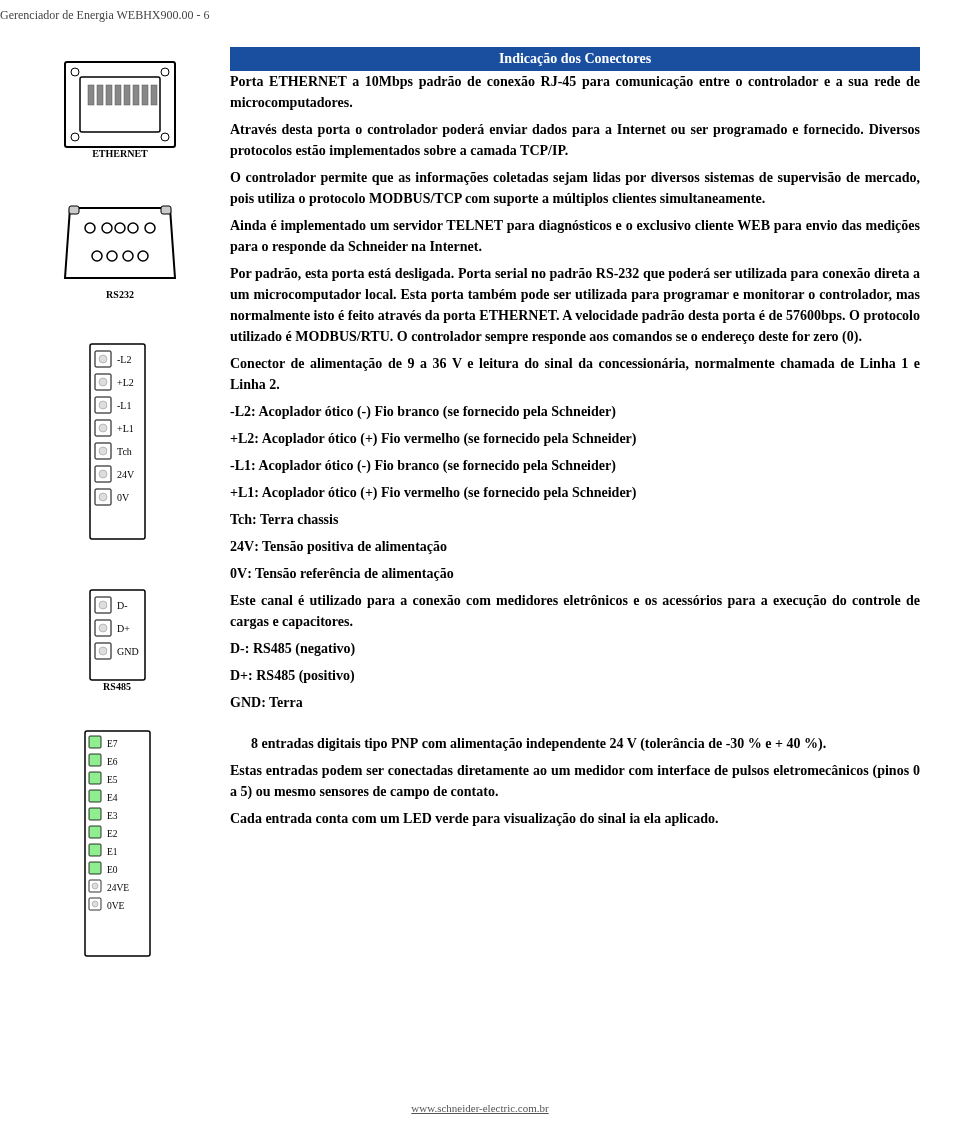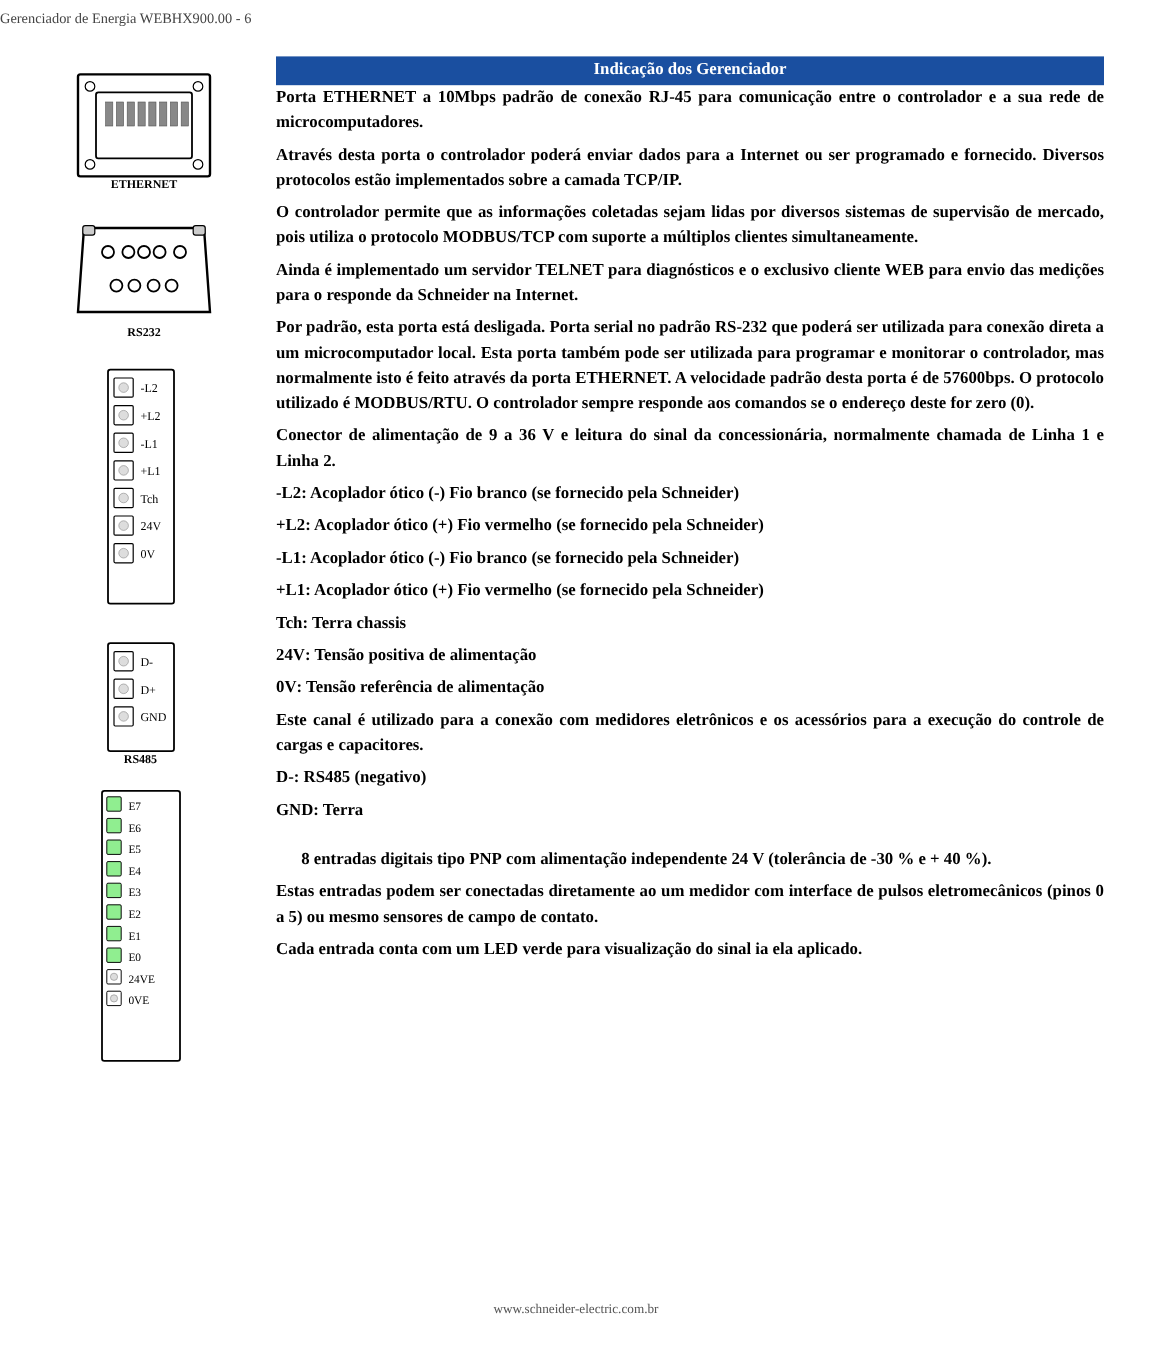--- a/index.html
+++ b/index.html
@@ -231,7 +231,7 @@
   <div class="right-column">
 
     <div>
-      <span style="background:#1a4fa0;color:#fff;display:block;text-align:center;font-weight:bold;font-size:14px;padding:4px 10px;">Indicação dos Gerenciador</span>
+      <span style="background:#1a4fa0;color:#fff;display:block;text-align:center;font-weight:bold;font-size:14px;padding:4px 10px;">Indicação dos Conectores</span>
     </div>
 
     <div class="content-text">

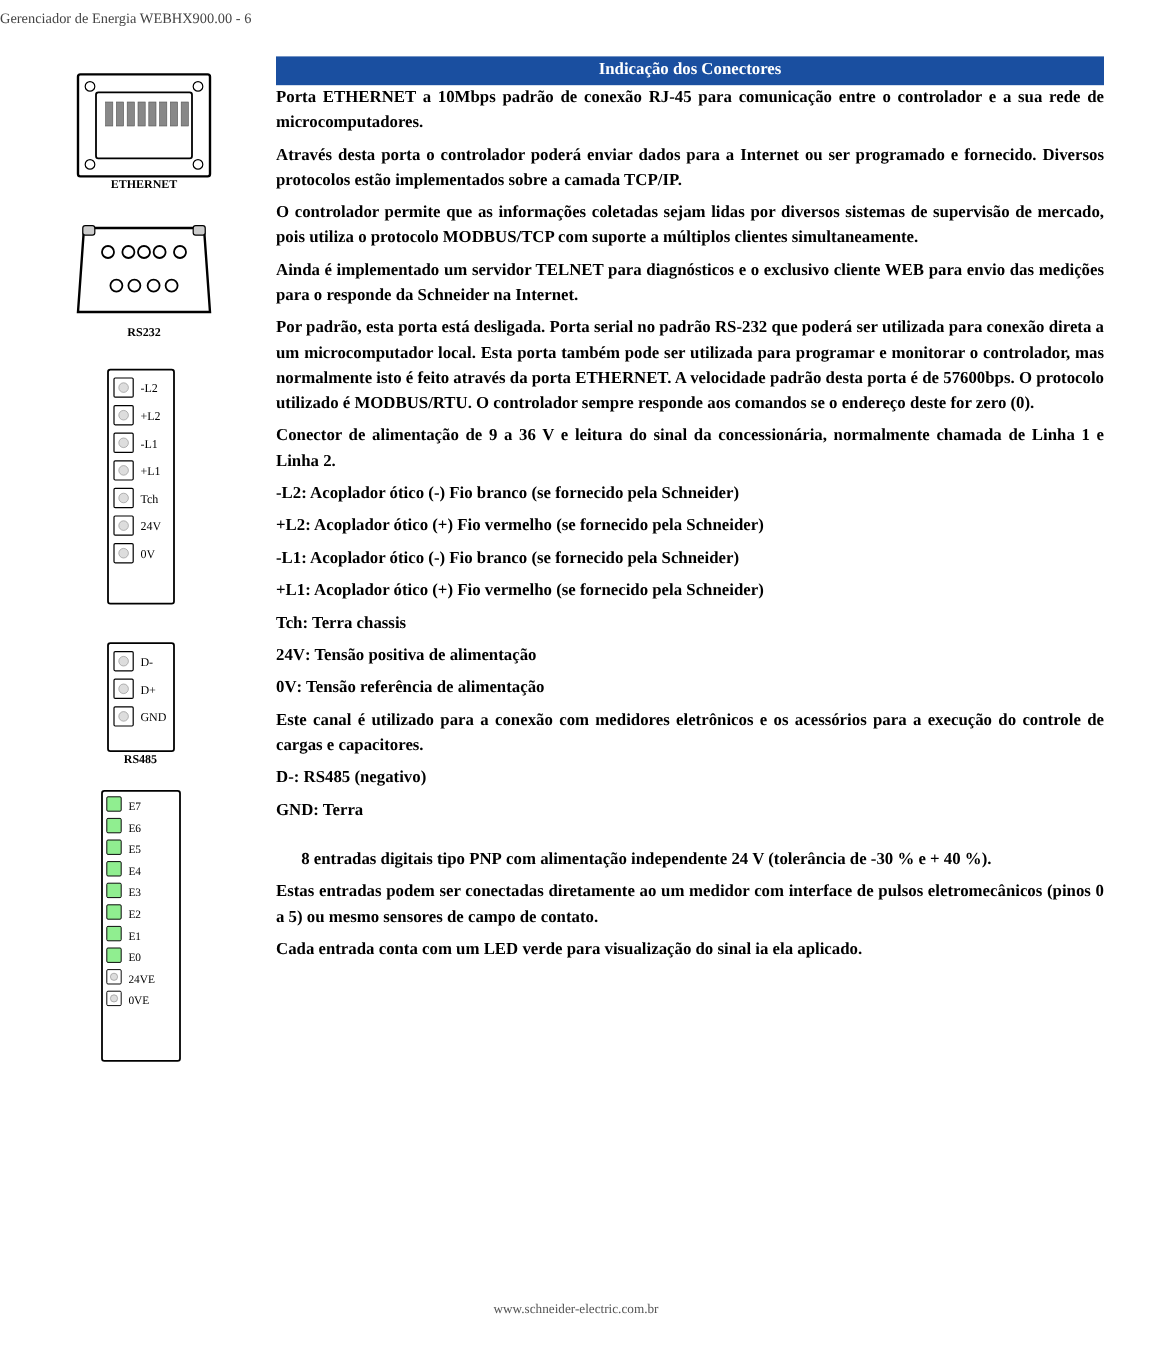--- a/index.html
+++ b/index.html
@@ -33,6 +33,7 @@
       display: flex;
       flex-direction: column;
       align-items: center;
+      gap: 18px;
       padding-top: 10px;
       padding-right: 10px;
       justify-content: center;

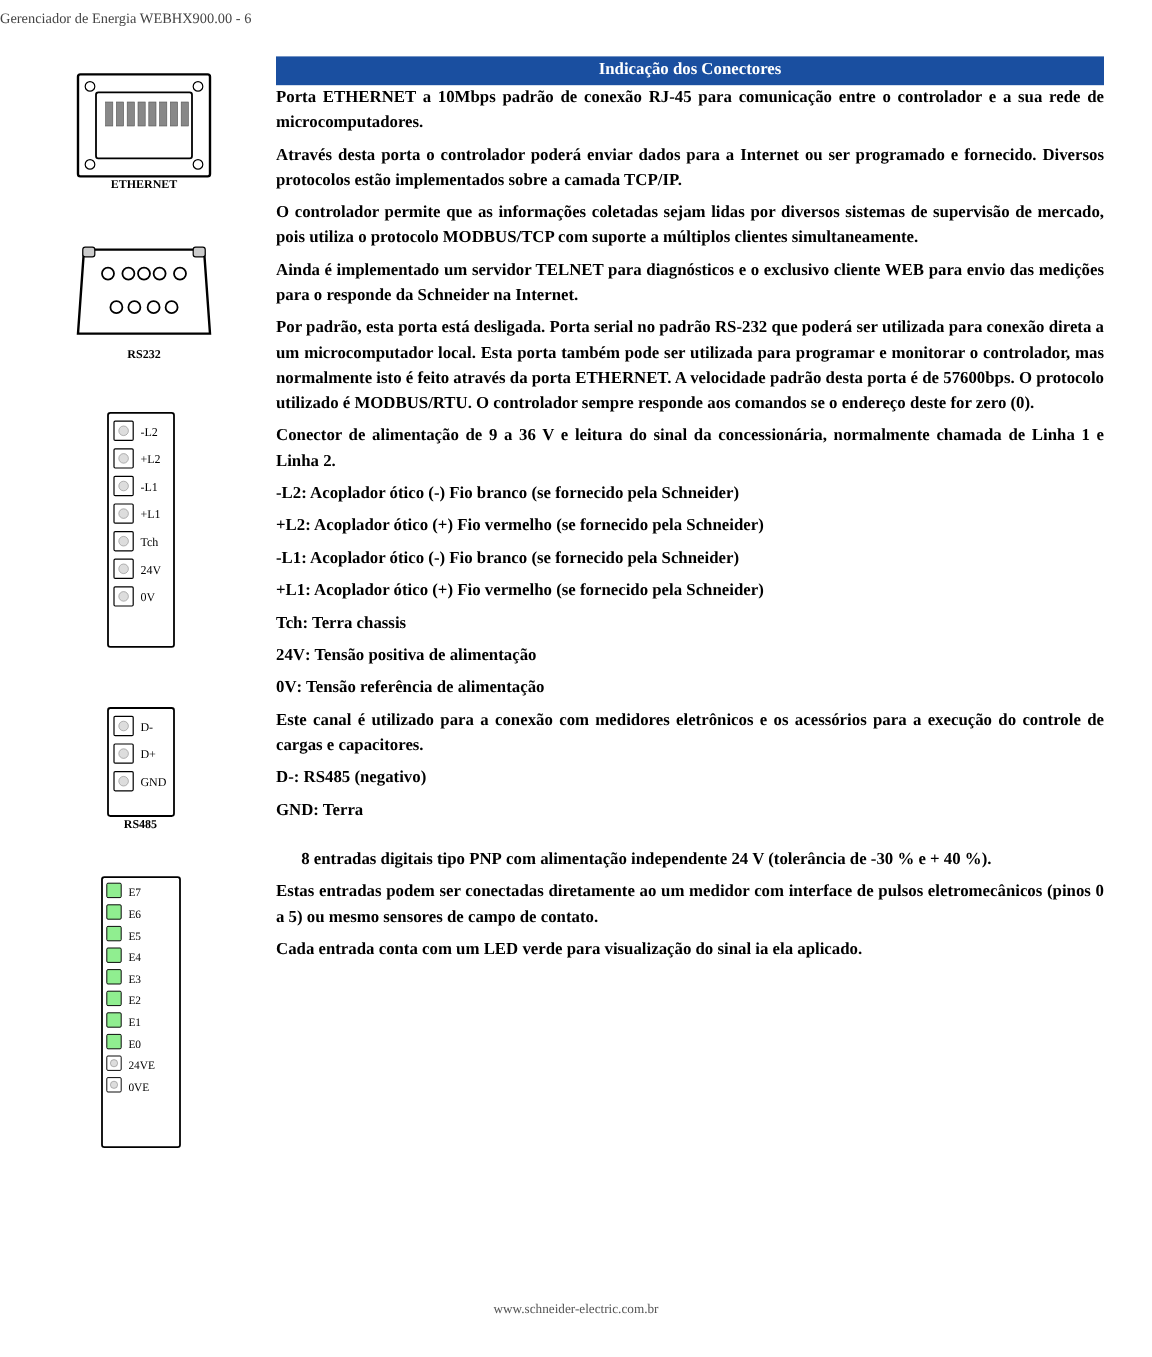--- a/index.html
+++ b/index.html
@@ -290,6 +290,9 @@
         <strong>D-</strong><span>: RS485 (negativo)</span>
       </p>
       <p>
+        <strong>D+</strong><span>: RS485 (positivo)</span>
+      </p>
+      <p>
         <strong>GND</strong><span>: Terra</span>
       </p>
 

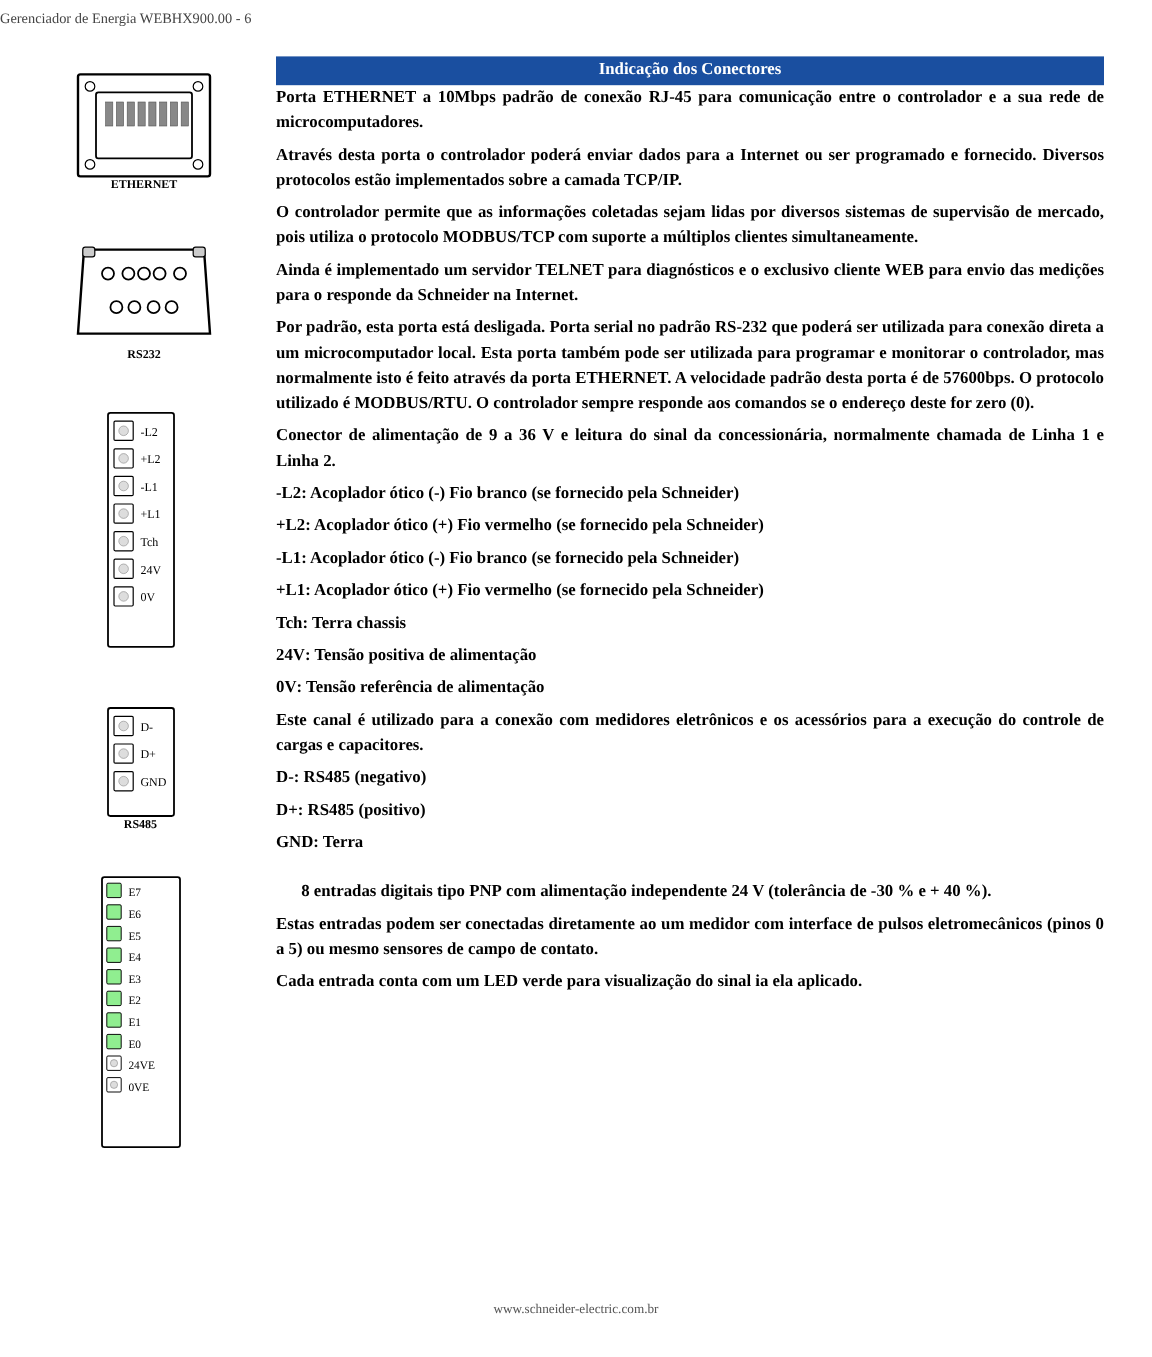--- a/index.html
+++ b/index.html
@@ -65,8 +65,9 @@
       color: #555;
       padding: 10px 0 8px 0;
       position: absolute;
-      bottom: 26px;
+      bottom: 9px;
       width: 100%;
+      text-decoration: underline;
     }
 
     .connector-group {

